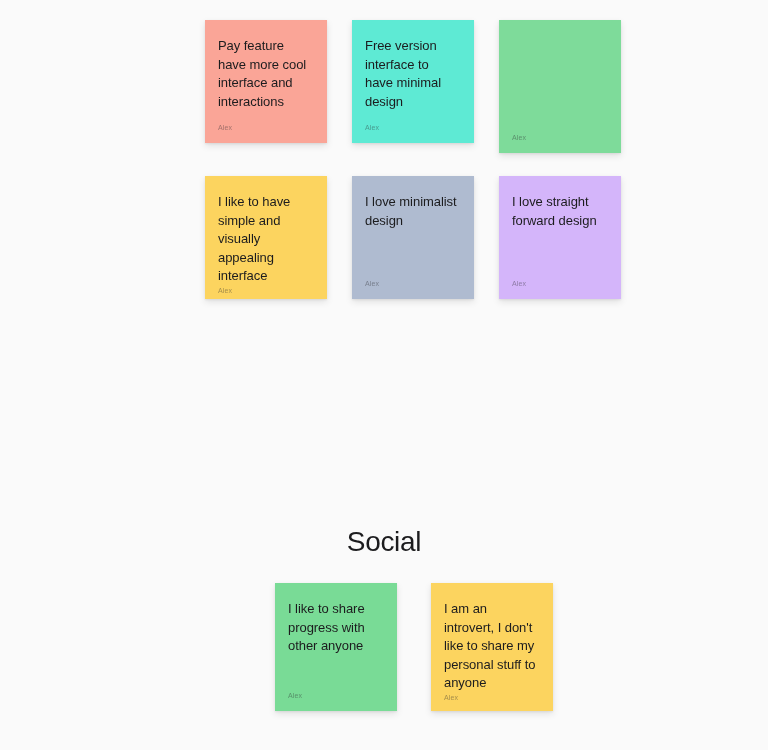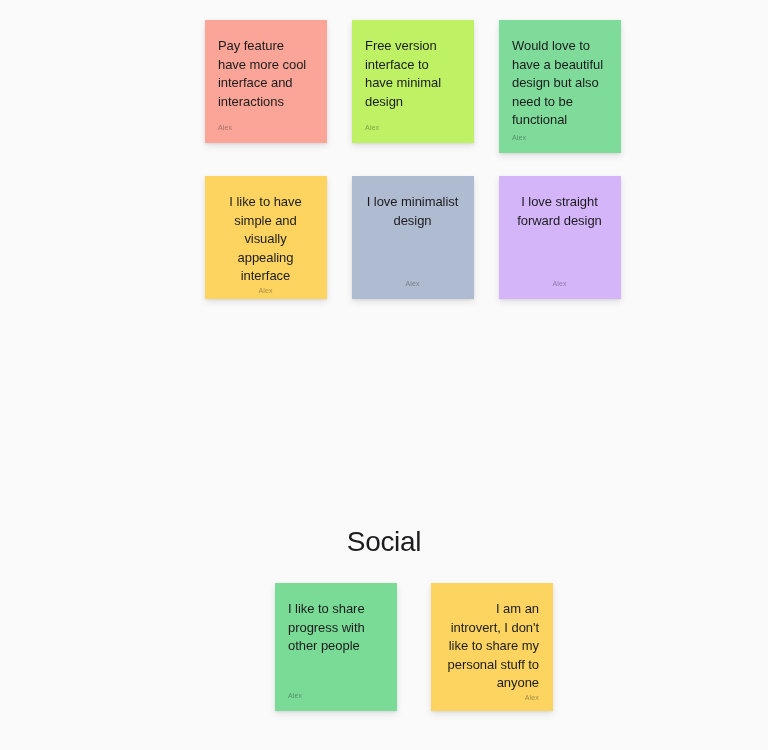--- a/index.html
+++ b/index.html
@@ -118,7 +118,7 @@
         <div class="card-author">Alex</div>
       </div>
 
-      <div class="card col-b r1" style="background-color: #bef264;">
+      <div class="card col-b r1" style="background-color: #5eead4;">
         <div class="card-text">Free version interface to have minimal design</div>
         <div class="card-author">Alex</div>
       </div>

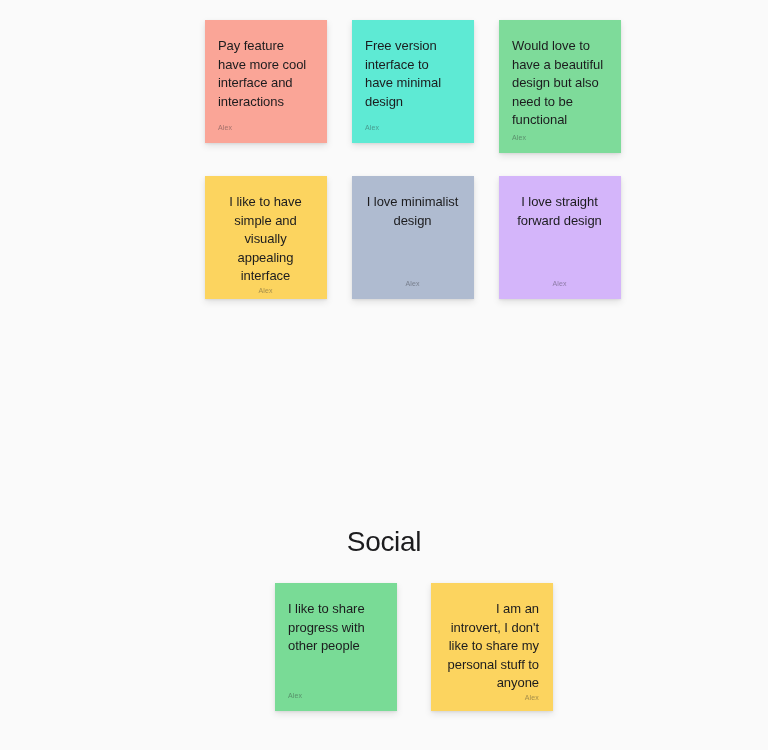--- a/index.html
+++ b/index.html
@@ -124,7 +124,6 @@
       </div>
 
       <div class="card col-c r1 tall" style="background-color: rgb(126, 219, 154);">
-        <div class="card-text">Would love to have a beautiful design but also need to be functional</div>
         <div class="card-author">Alex</div>
       </div>
 

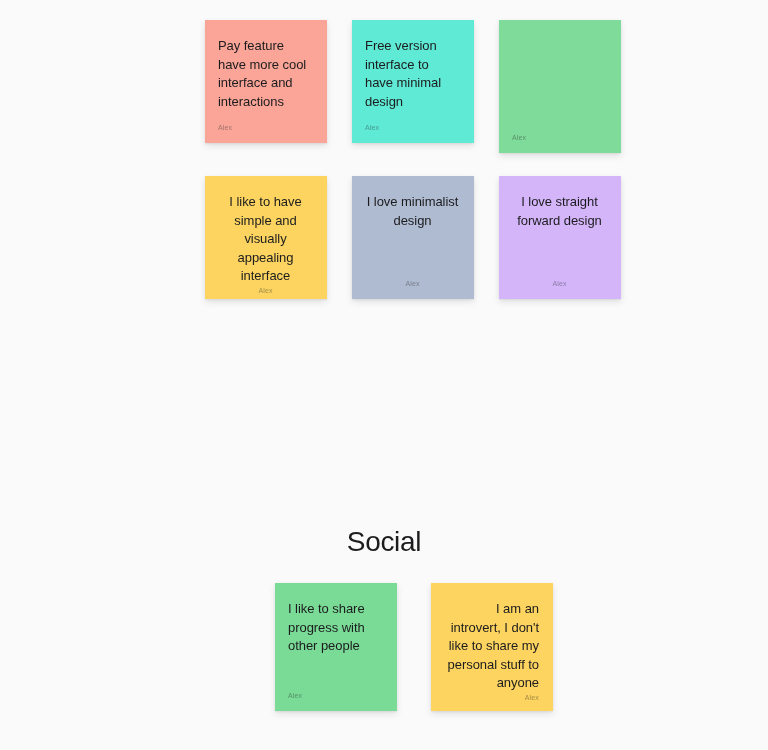--- a/index.html
+++ b/index.html
@@ -96,7 +96,7 @@
 
   
   .r1 { top: 0px; }
-  .r2 { top: 0px; text-align: center; }
+  .r2 { top: 0px; }
 
   
   .card.tall { height: 133px; }

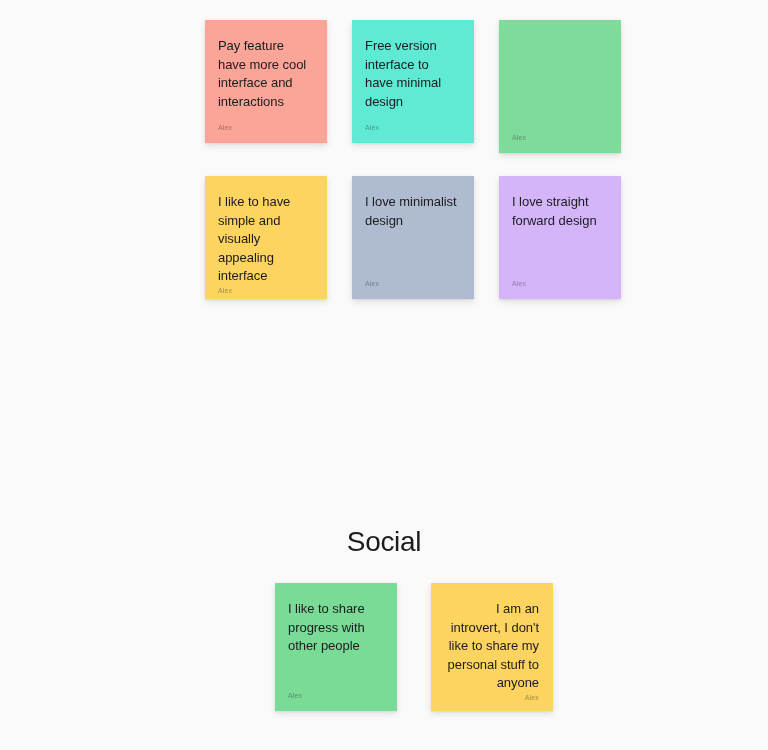--- a/index.html
+++ b/index.html
@@ -156,7 +156,7 @@
     <div class="card-row" id="row-social">
 
       <div class="card social col-s1" style="background-color: rgb(121, 219, 150);">
-        <div class="card-text">I like to share progress with other people</div>
+        <div class="card-text">I like to share progress with other anyone</div>
         <div class="card-author">Alex</div>
       </div>
 

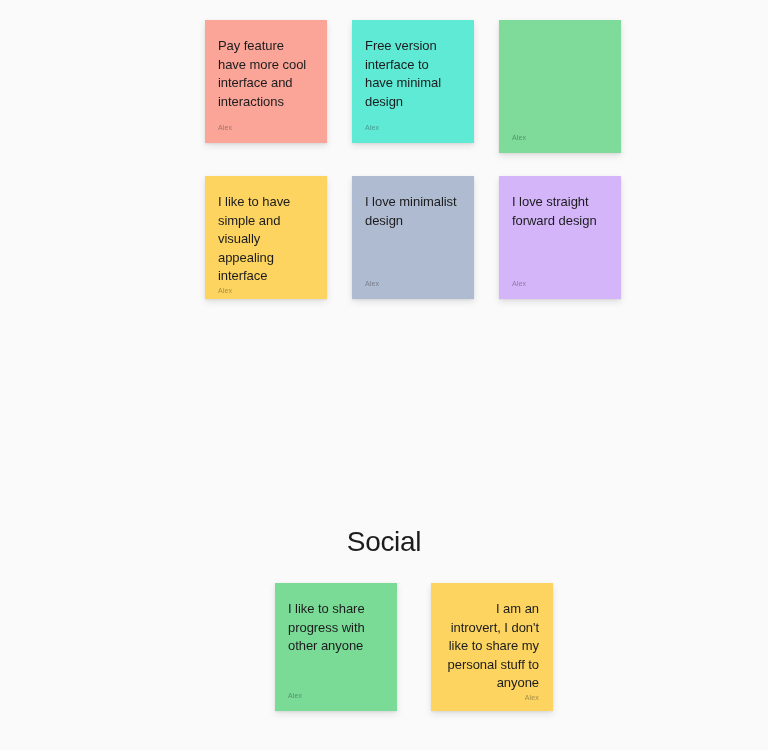--- a/index.html
+++ b/index.html
@@ -92,7 +92,7 @@
 
   
   .col-s1 { left: 275px; }
-  .col-s2 { left: 431px; text-align: right; }
+  .col-s2 { left: 431px; }
 
   
   .r1 { top: 0px; }

